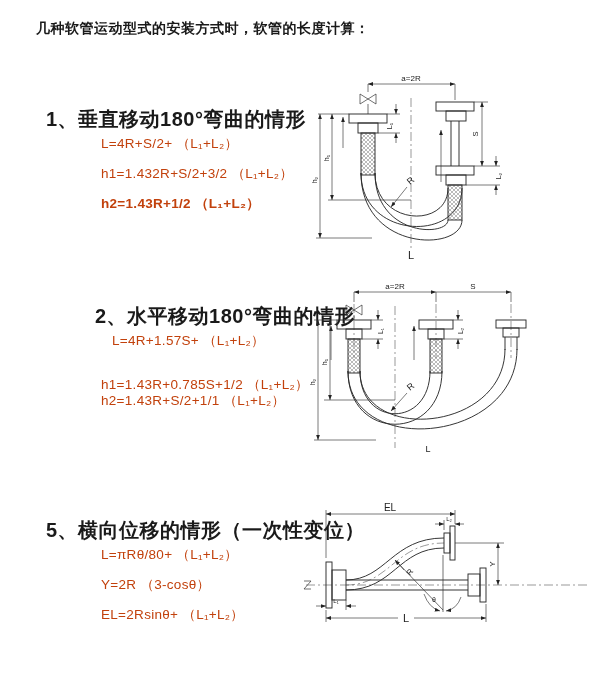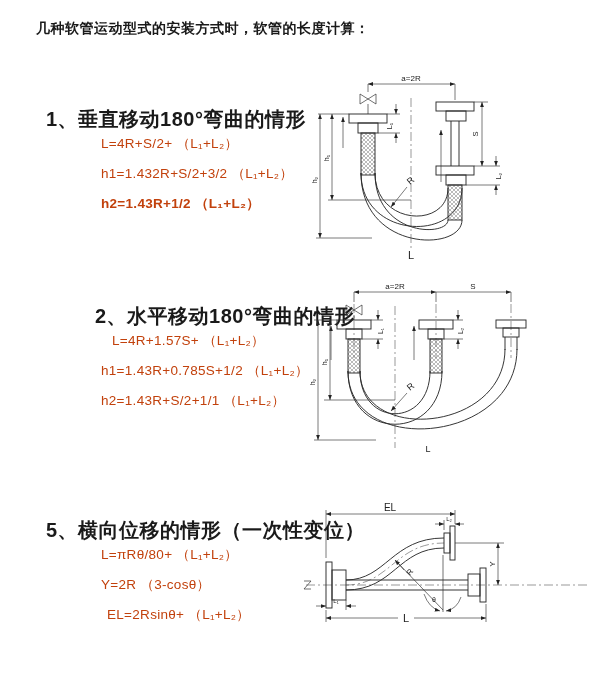--- a/index.html
+++ b/index.html
@@ -31,7 +31,7 @@
 
 <div class="abs sec-heading" style="left:56px;top:303px;margin-left:39px;">2、水平移动180°弯曲的情形</div>
 <div class="abs formula" style="left:82px;top:332px;">L=4R+1.57S+ （L₁+L₂）</div>
-<div class="abs formula" style="left:71px;top:362px;">h1=1.43R+0.785S+1/2 （L₁+L₂）</div>
+<div class="abs formula" style="left:71px;top:376px;">h1=1.43R+0.785S+1/2 （L₁+L₂）</div>
 <div class="abs formula" style="left:71px;top:392px;">h2=1.43R+S/2+1/1 （L₁+L₂）</div>
 
 <div class="abs sec-heading" style="left:46px;top:517px;">5、横向位移的情形（一次性变位）</div>

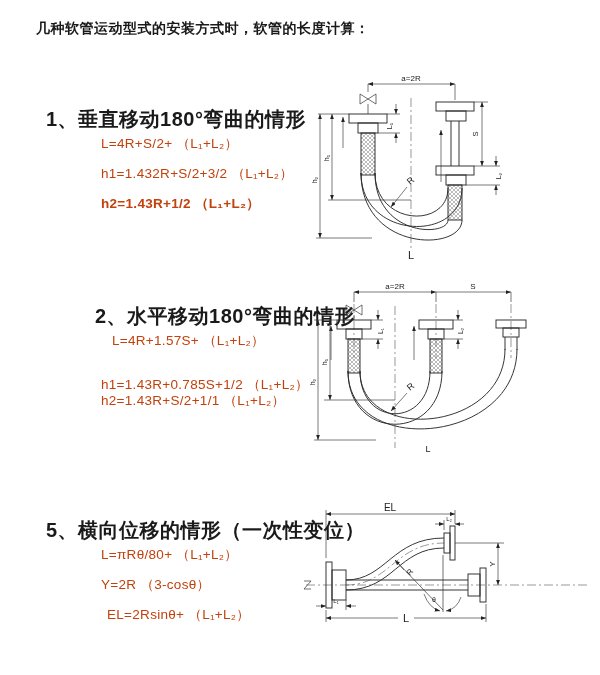--- a/index.html
+++ b/index.html
@@ -37,7 +37,7 @@
 <div class="abs sec-heading" style="left:46px;top:517px;">5、横向位移的情形（一次性变位）</div>
 <div class="abs formula" style="left:71px;top:546px;">L=πRθ/80+ （L₁+L₂）</div>
 <div class="abs formula" style="left:71px;top:576px;">Y=2R （3-cosθ）</div>
-<div class="abs formula" style="left:77px;top:606px;">EL=2Rsinθ+ （L₁+L₂）</div>
+<div class="abs formula" style="left:71px;top:606px;">EL=2Rsinθ+ （L₁+L₂）</div>
 
 <svg style="left:310px;top:70px;" width="282" height="194" viewBox="0 0 282 194">
   <defs>

